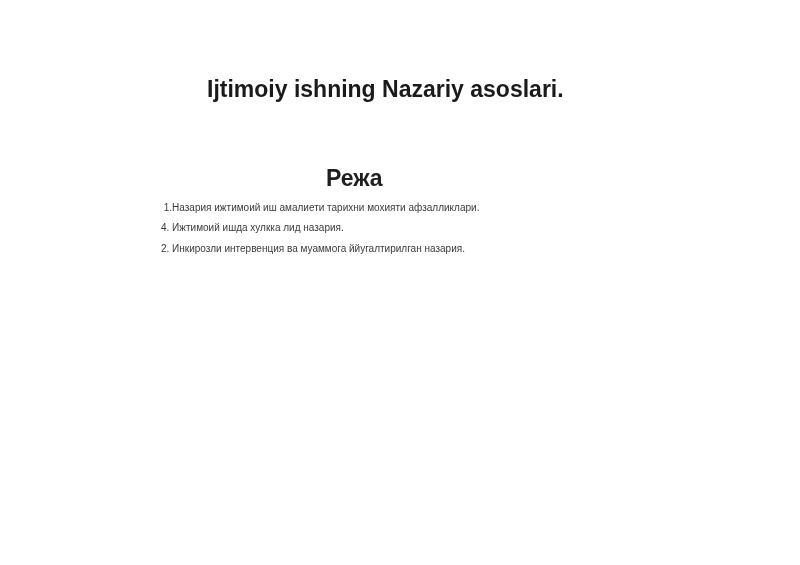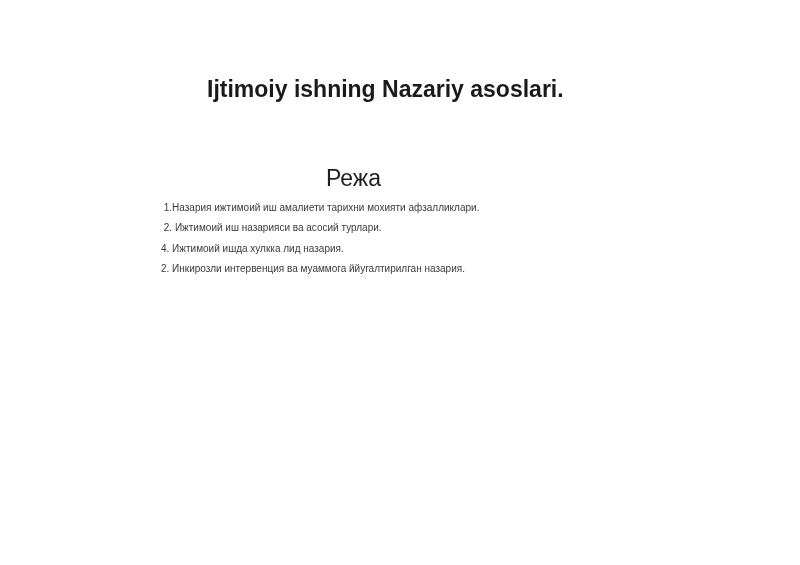--- a/index.html
+++ b/index.html
@@ -29,7 +29,7 @@
     left: 326px;
     top: 165px;
     font-size: 23px;
-    font-weight: 400;
+    font-weight: 700;
     color: #1f1f1f;
     white-space: nowrap;
   }

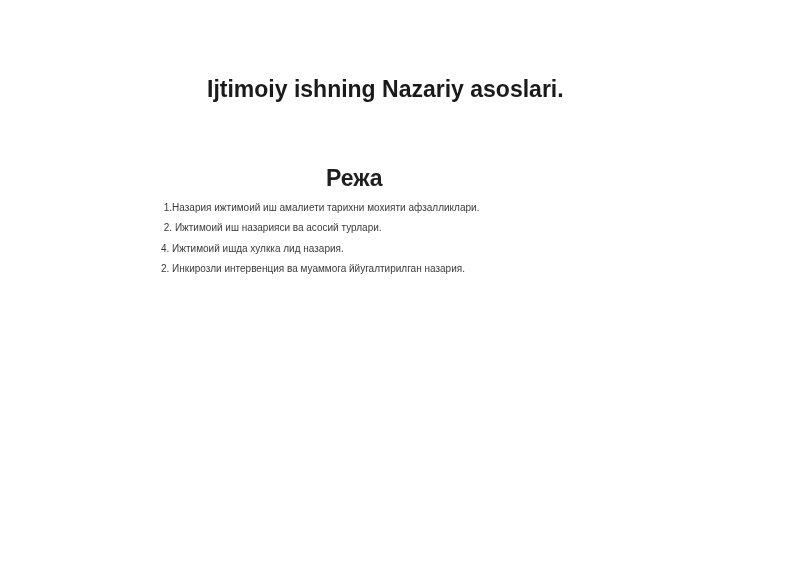--- a/index.html
+++ b/index.html
@@ -56,7 +56,6 @@
 
   <div class="plan-list">
     <div class="plan-item"> 1.Назария ижтимоий иш амалиети тарихни мохияти афзалликлари.</div>
-    <div class="plan-item"> 2. Ижтимоий иш назарияси ва асосий турлари.</div>
     <div class="plan-item">4. Ижтимоий ишда хулкка лид назария.</div>
     <div class="plan-item">2. Инкирозли интервенция ва муаммога ййугалтирилган назария.</div>
   </div>

